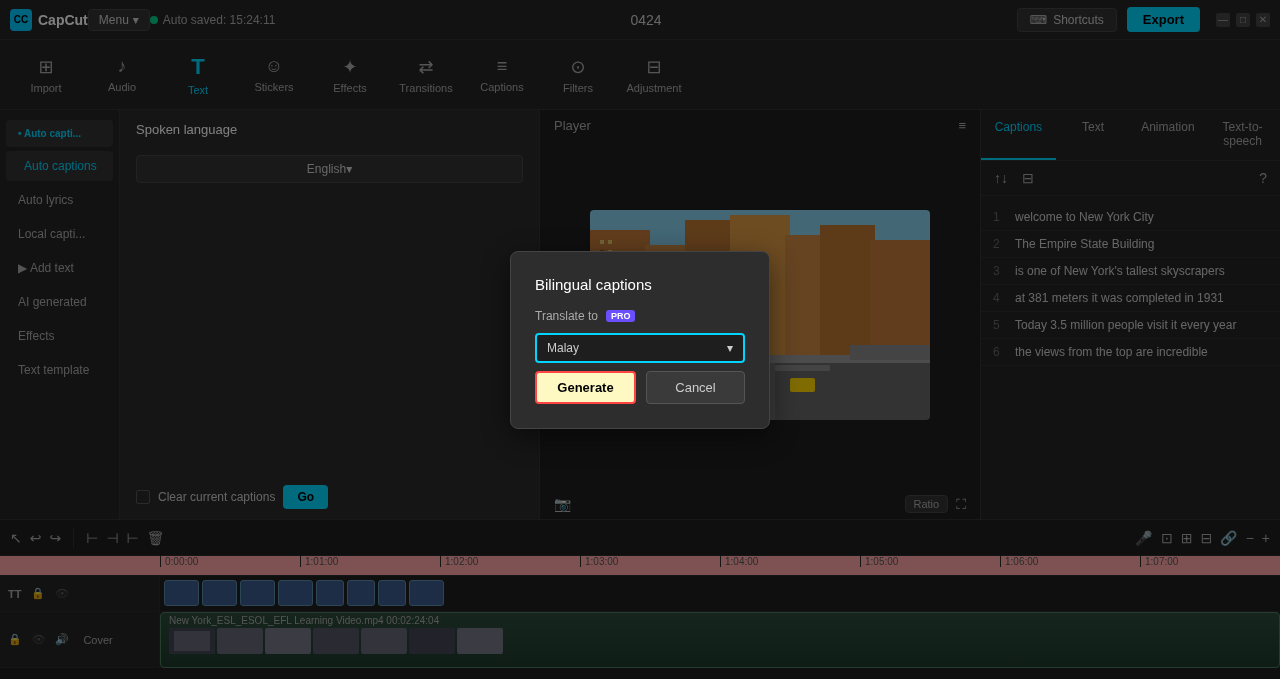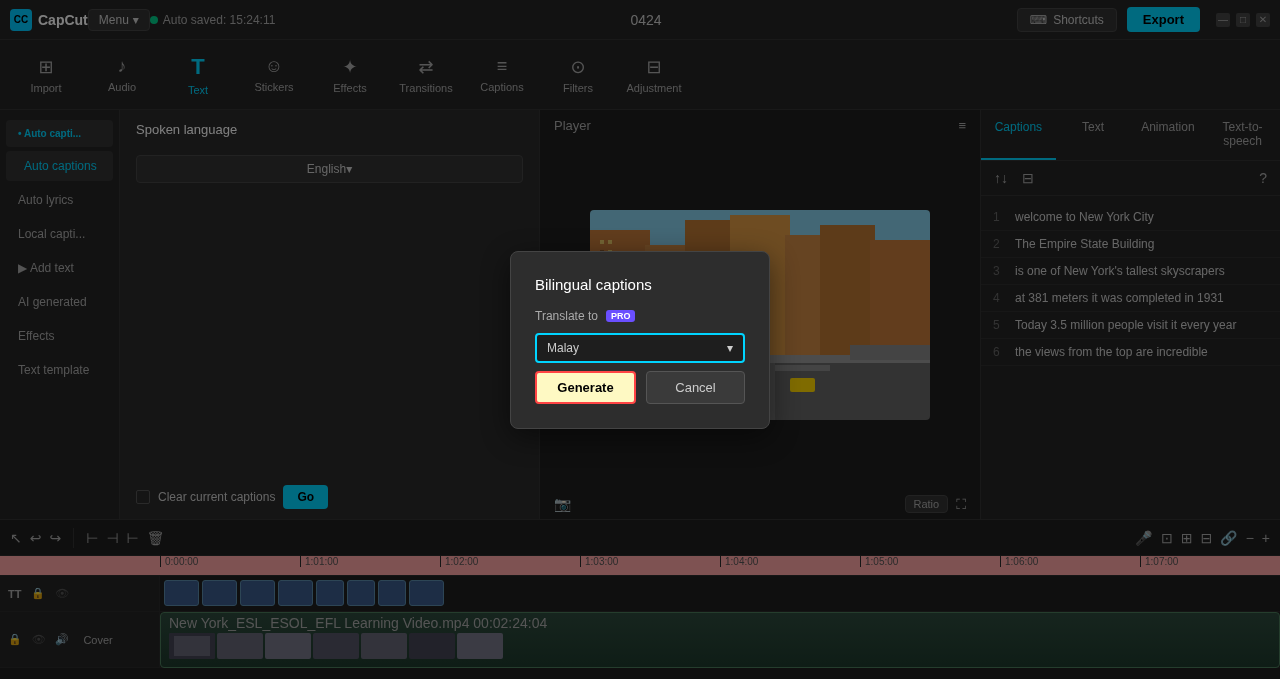--- a/index.html
+++ b/index.html
@@ -735,7 +735,7 @@
       <div class="track-area" style="position:relative; height:56px;">
 
         <div style="position:absolute; top:0; left:0; right:0; bottom:0; background: linear-gradient(to bottom, #2d4a3d, #1e3a2d); border:1px solid #4a7a5a; border-radius:4px; overflow:hidden; display:flex; flex-direction:column; justify-content:flex-start; padding:2px 8px;">
-          <div style="font-size:14px; color:#aaa; white-space:nowrap; overflow:hidden; text-overflow:ellipsis;">New York_ESL_ESOL_EFL Learning Video.mp4  00:02:24:04</div>
+          <div style="font-size:10px; color:#aaa; white-space:nowrap; overflow:hidden; text-overflow:ellipsis;">New York_ESL_ESOL_EFL Learning Video.mp4  00:02:24:04</div>
           <div style="display:flex; gap:2px; margin-top:2px; height:26px; overflow:hidden;">
             <div style="width:46px; height:26px; background:#556; flex-shrink:0; border-radius:2px; overflow:hidden;">
               <svg width="46" height="26" viewBox="0 0 46 26">

